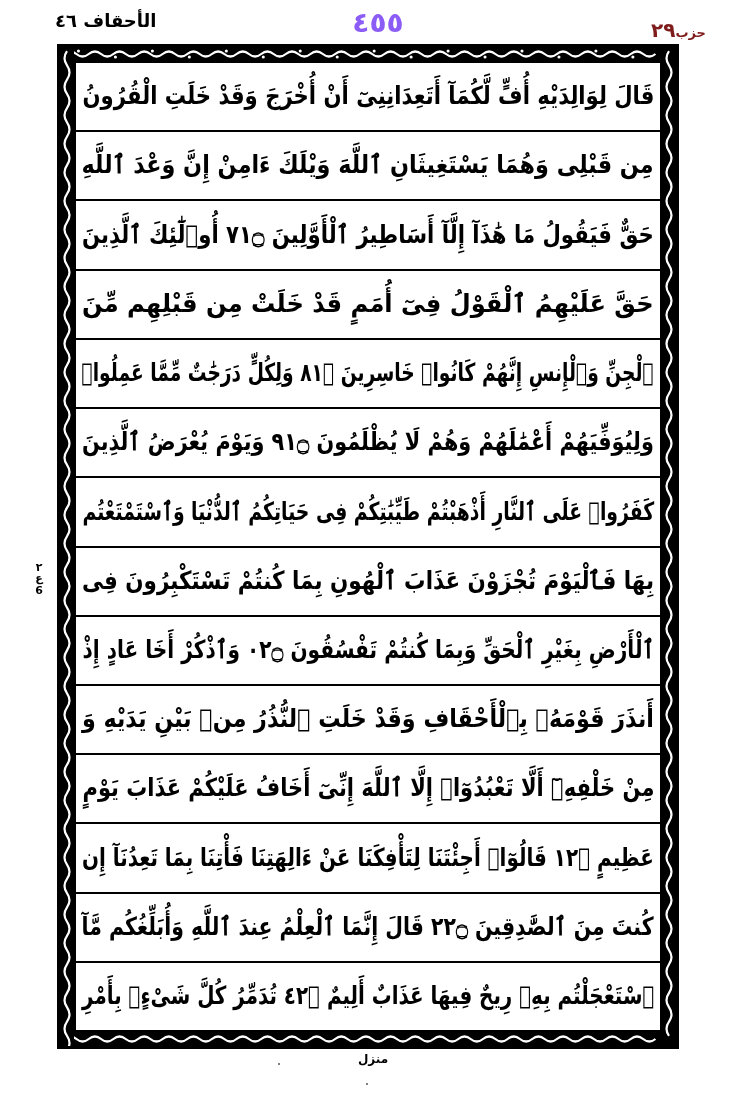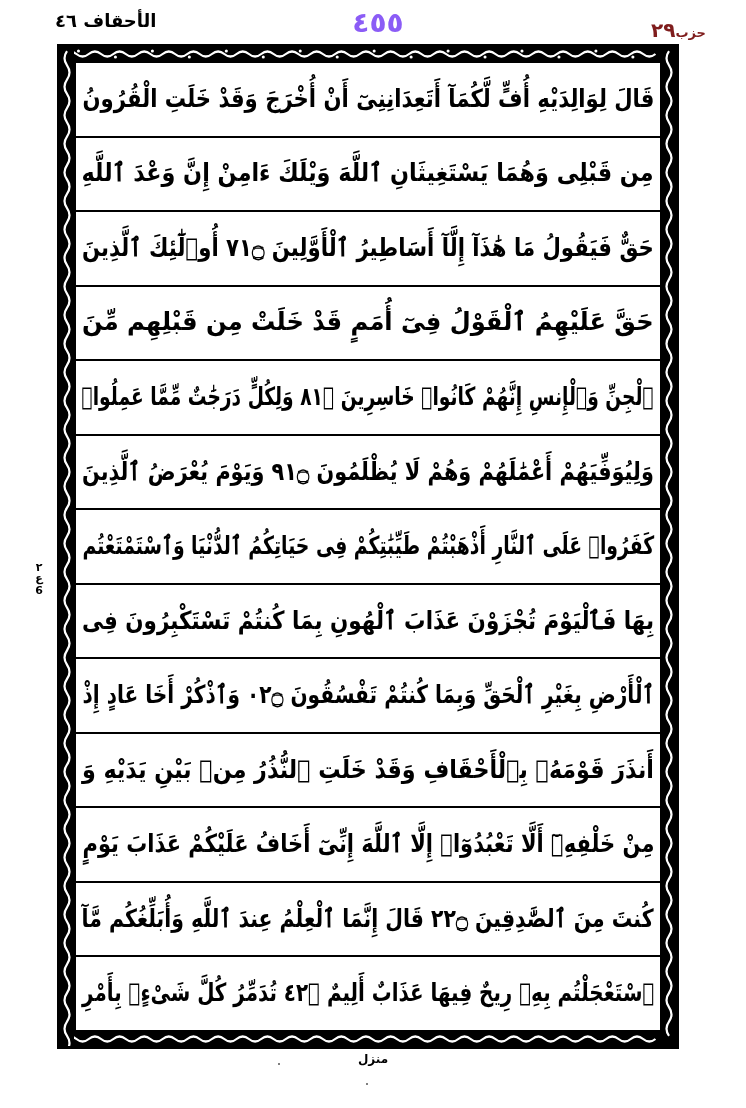--- a/index.html
+++ b/index.html
@@ -235,6 +235,9 @@
             <span class="ar" style="transform: scaleX(0.839941); transform-origin: center center;">مِنْ خَلْفِهِۦٓ أَلَّا تَعْبُدُوٓا۟ إِلَّا ٱللَّهَ إِنِّىٓ أَخَافُ عَلَيْكُمْ عَذَابَ يَوْمٍ</span>
           </div>
         <div class="line">
+            <span class="ar" style="transform: scaleX(0.796657); transform-origin: center center;">عَظِيمٍ ۝٢١ قَالُوٓا۟ أَجِئْتَنَا لِتَأْفِكَنَا عَنْ ءَالِهَتِنَا فَأْتِنَا بِمَا تَعِدُنَآ إِن</span>
+          </div>
+        <div class="line">
             <span class="ar" style="transform: scaleX(0.815977); transform-origin: center center;">كُنتَ مِنَ ٱلصَّٰدِقِينَ ۝٢٢ قَالَ إِنَّمَا ٱلْعِلْمُ عِندَ ٱللَّهِ وَأُبَلِّغُكُم مَّآ</span>
           </div>
         <div class="line">

